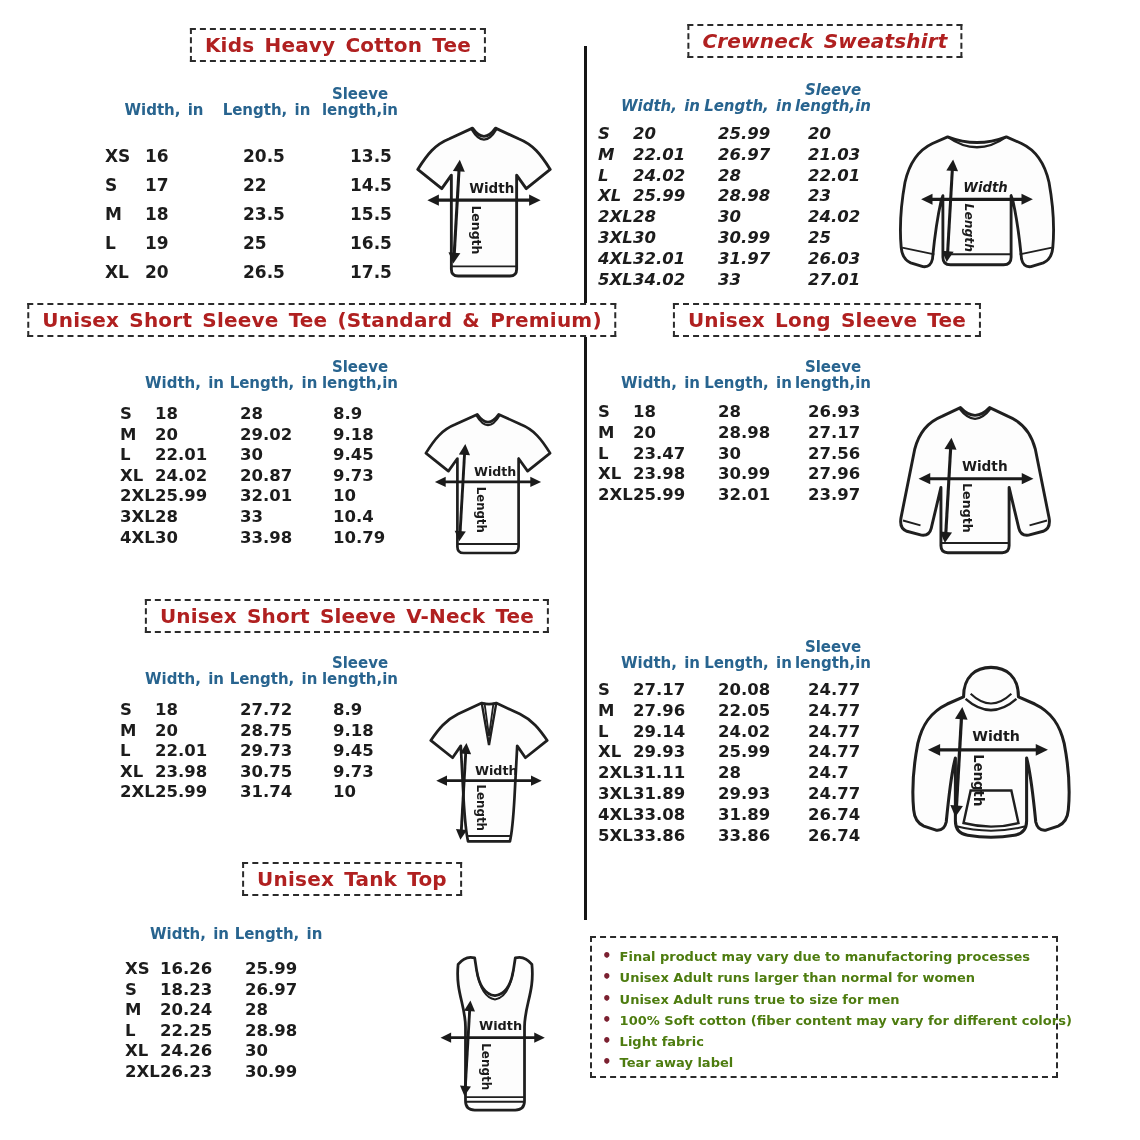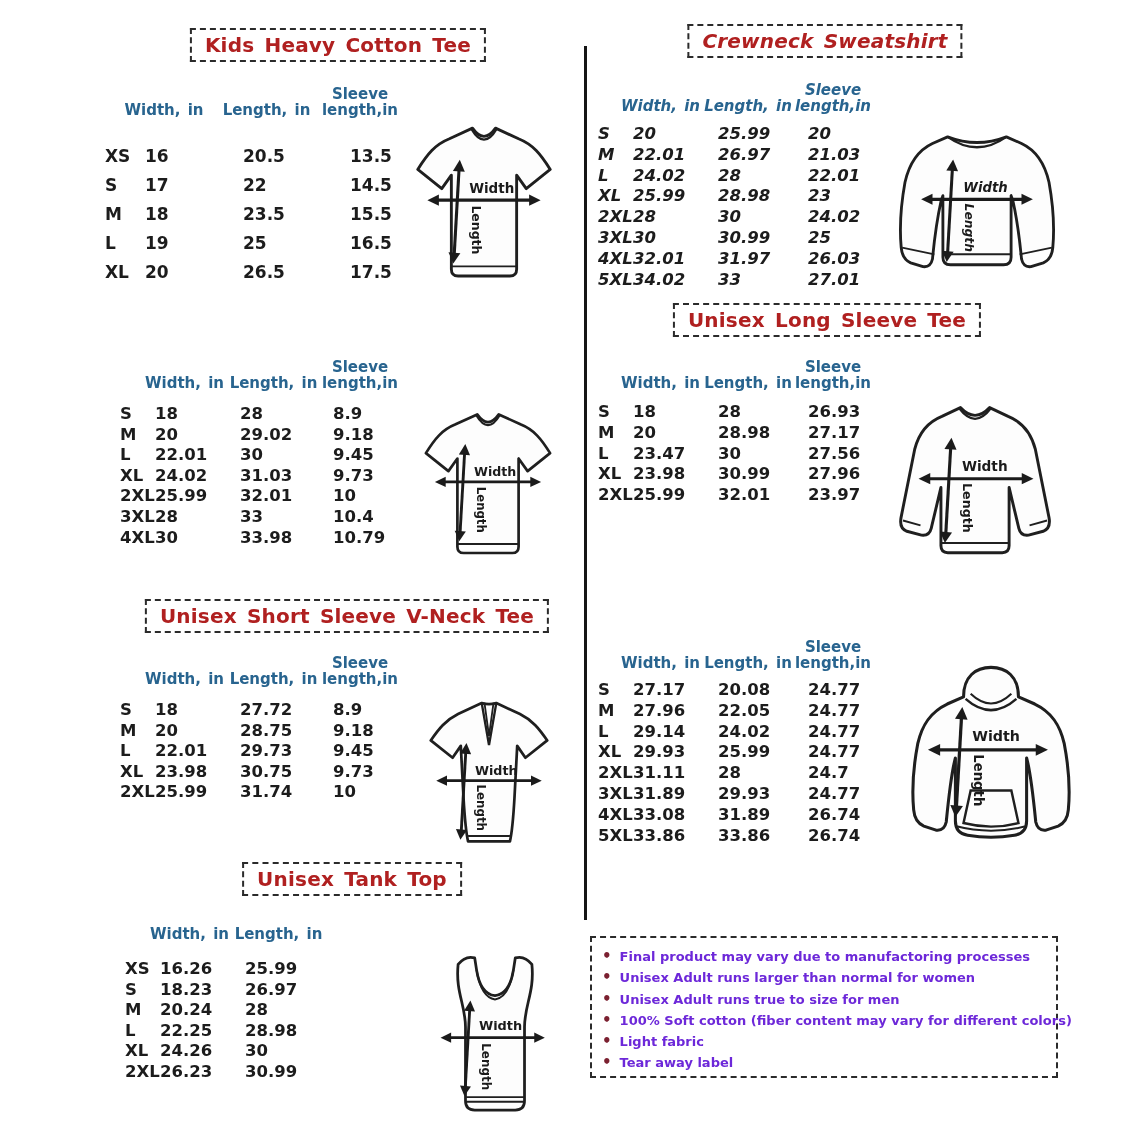--- a/index.html
+++ b/index.html
@@ -250,6 +250,7 @@
   </section>
 
   <section class="panel" style="left:85px; top:303px; width:500px; height:272px;">
+    <div class="title-box" style="left:237px;">Unisex Short Sleeve Tee (Standard &amp; Premium)</div>
     <div class="tbl cols-l" style="left:35px; top:52px;">
       <div class="thead">
         <span class="th c0"></span>

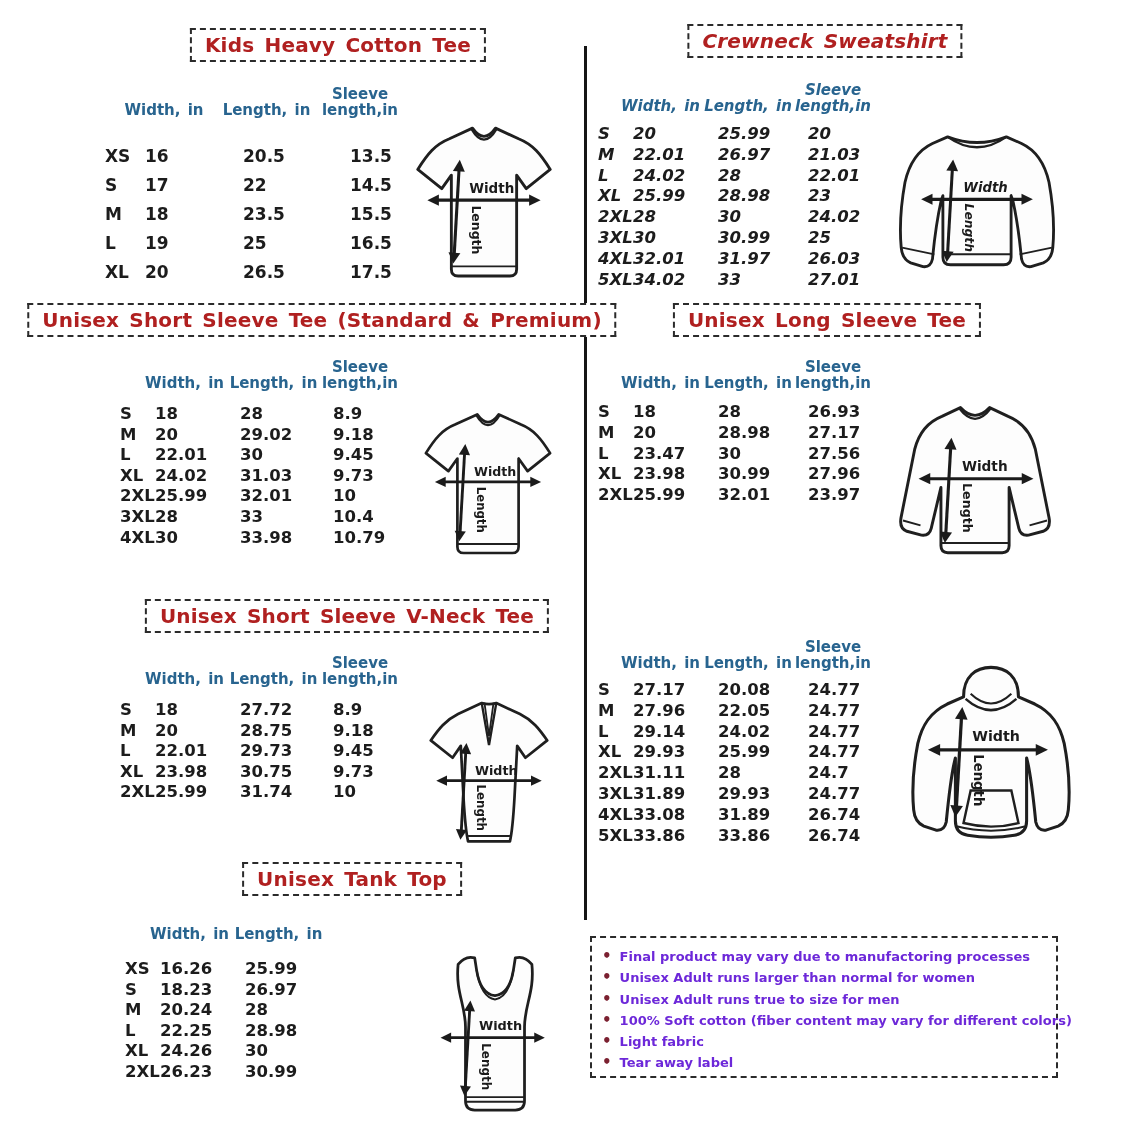--- a/index.html
+++ b/index.html
@@ -285,7 +285,7 @@
           <div class="tr">
             <span class="td c0">XL</span>
             <span class="td c1">24.02</span>
-            <span class="td c2">31.03</span>
+            <span class="td c2">20.87</span>
             <span class="td c3">9.73</span>
           </div>
 

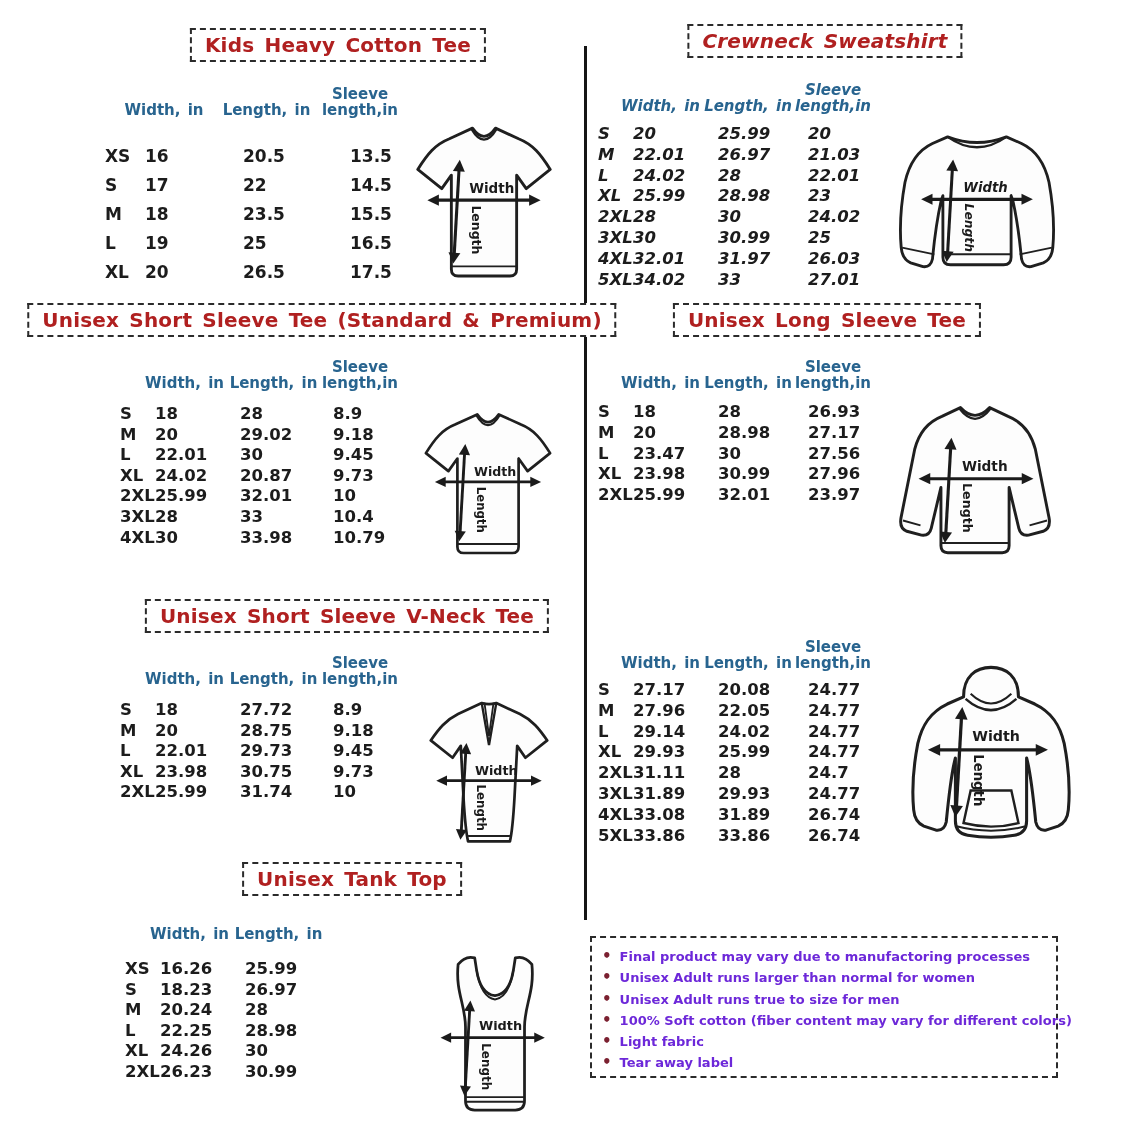--- a/index.html
+++ b/index.html
@@ -52,7 +52,7 @@
   .garment text { font-family:"DejaVu Sans","Liberation Sans",sans-serif; }
 
   .notes-box { border:2px dashed #2b2b2b; background:#ffffff; padding:8px 10px; }
-  .note { line-height:21.3px; font-size:13px; font-weight:bold; color:#6d28d9; white-space:nowrap; }
+  .note { line-height:21.3px; font-size:13px; font-weight:bold; color:#4d7c0f; white-space:nowrap; }
   .dot::before { content:"\2022"; color:#7b2030; margin-right:8px; font-size:15px; }
 </style>
 </head>

